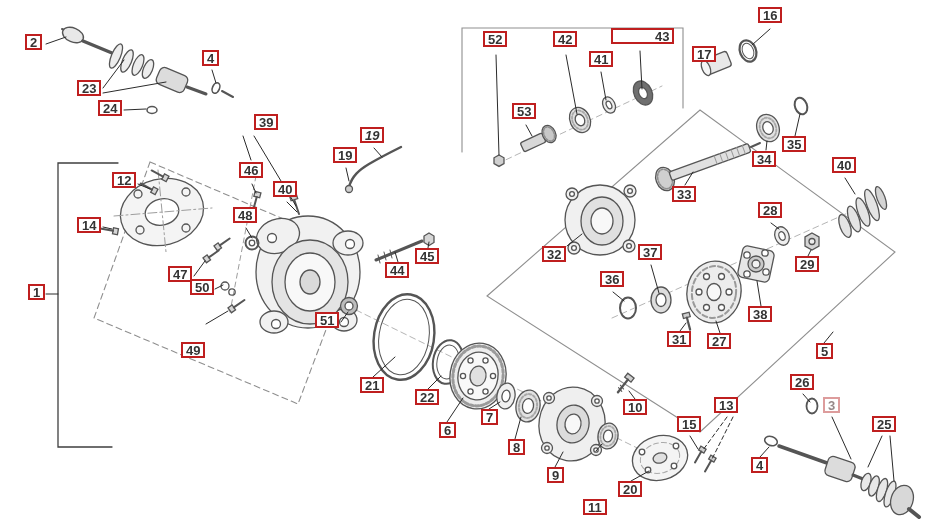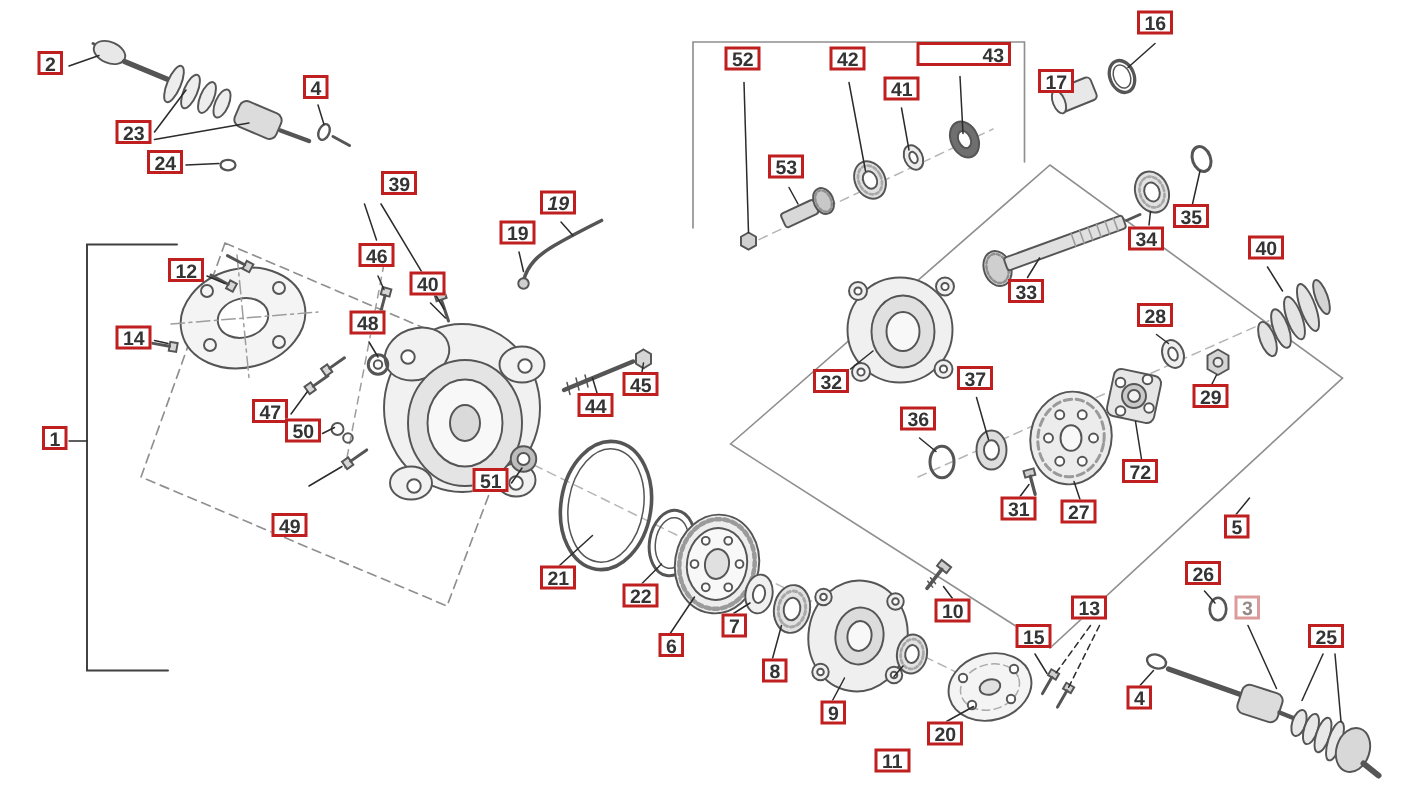--- a/index.html
+++ b/index.html
@@ -463,7 +463,7 @@
       <div class="part-label" style="left: 600px; top: 271px;">36</div>
       <div class="part-label" style="left: 667px; top: 331px;">31</div>
       <div class="part-label" style="left: 707px; top: 333px;">27</div>
-      <div class="part-label" style="left: 748px; top: 306px;">72</div>
+      <div class="part-label" style="left: 748px; top: 306px;">38</div>
       <div class="part-label" style="left: 816px; top: 343px;">5</div>
       <div class="part-label" style="left: 385px; top: 262px;">44</div>
       <div class="part-label" style="left: 415px; top: 248px;">45</div>

